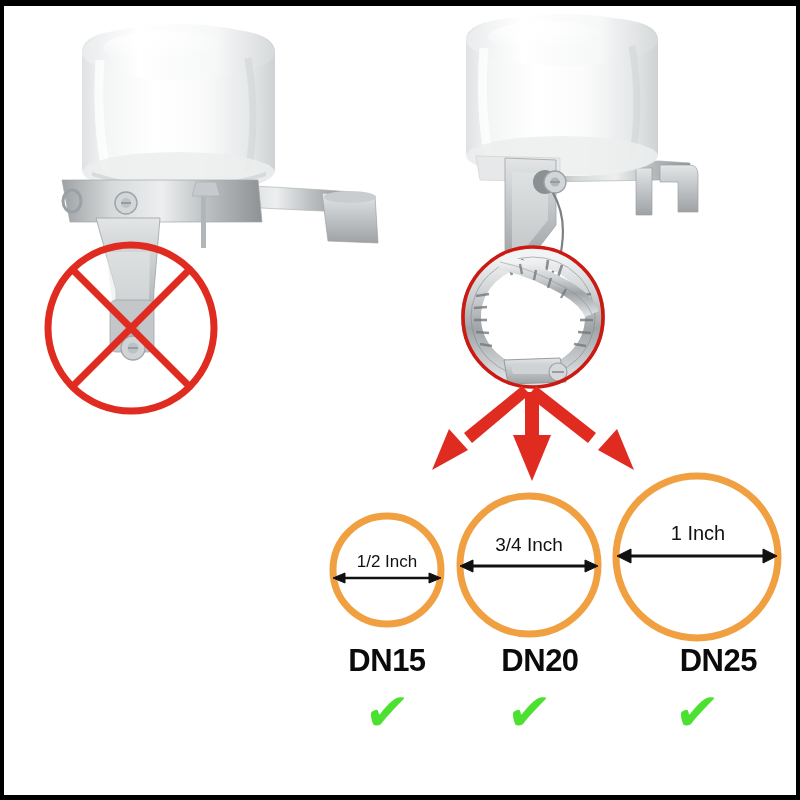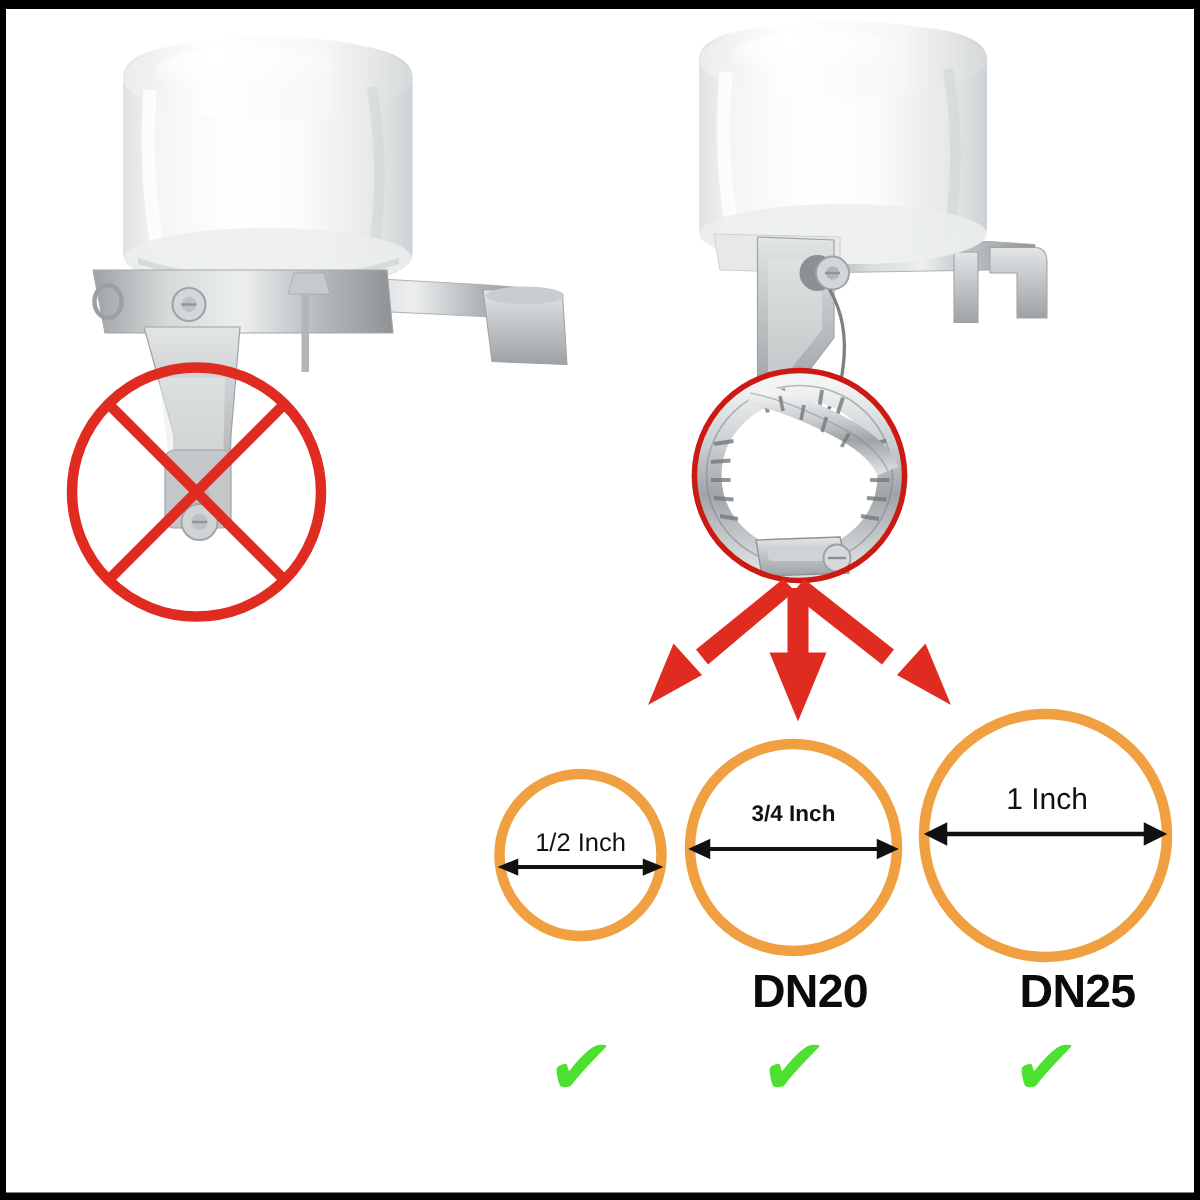--- a/index.html
+++ b/index.html
@@ -249,7 +249,7 @@
   </svg>
 
   <div class="size-label" style="left:337px; top:552px; width:100px;">1/2 Inch</div>
-  <div class="size-label" style="left:466px; top:534px; width:126px; font-size:15px;font-weight:bold;">3/4 Inch</div>
+  <div class="size-label" style="left:466px; top:534px; width:126px; font-size:19px;">3/4 Inch</div>
   <div class="size-label" style="left:628px; top:522px; width:140px; font-size:20px;">1 Inch</div>
 
   <div class="dn-label" style="left:480px; top:643px; width:120px;">DN20</div>

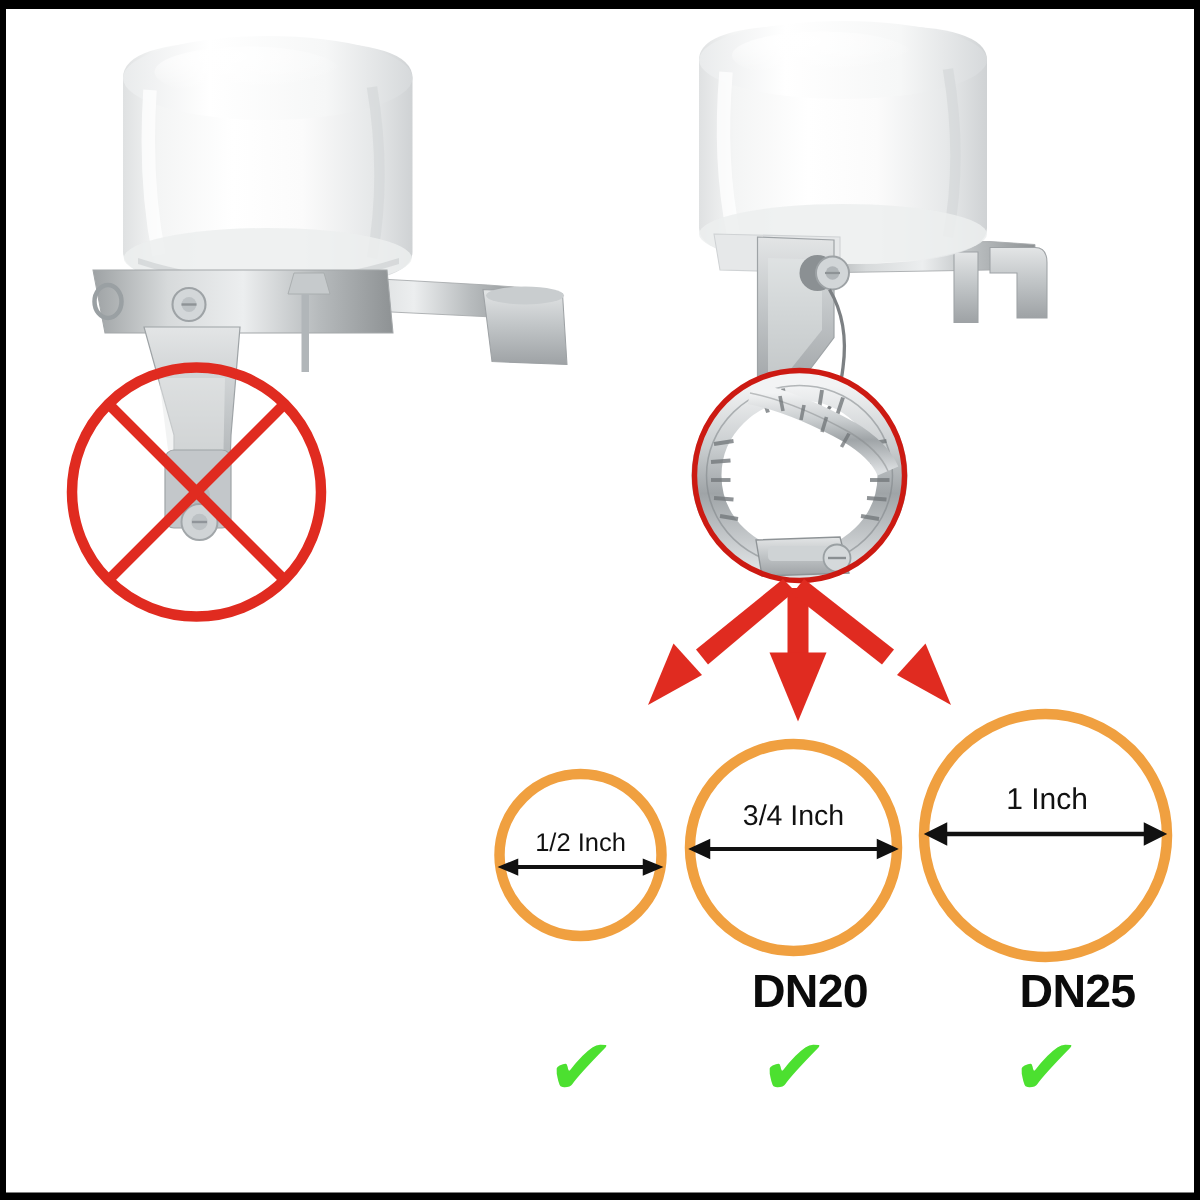--- a/index.html
+++ b/index.html
@@ -252,6 +252,7 @@
   <div class="size-label" style="left:466px; top:534px; width:126px; font-size:19px;">3/4 Inch</div>
   <div class="size-label" style="left:628px; top:522px; width:140px; font-size:20px;">1 Inch</div>
 
+  <div class="dn-label" style="left:327px; top:643px; width:120px;">DN15</div>
   <div class="dn-label" style="left:480px; top:643px; width:120px;">DN20</div>
   <div class="dn-label" style="left:637px; top:643px; width:120px;text-align:right;">DN25</div>
 

